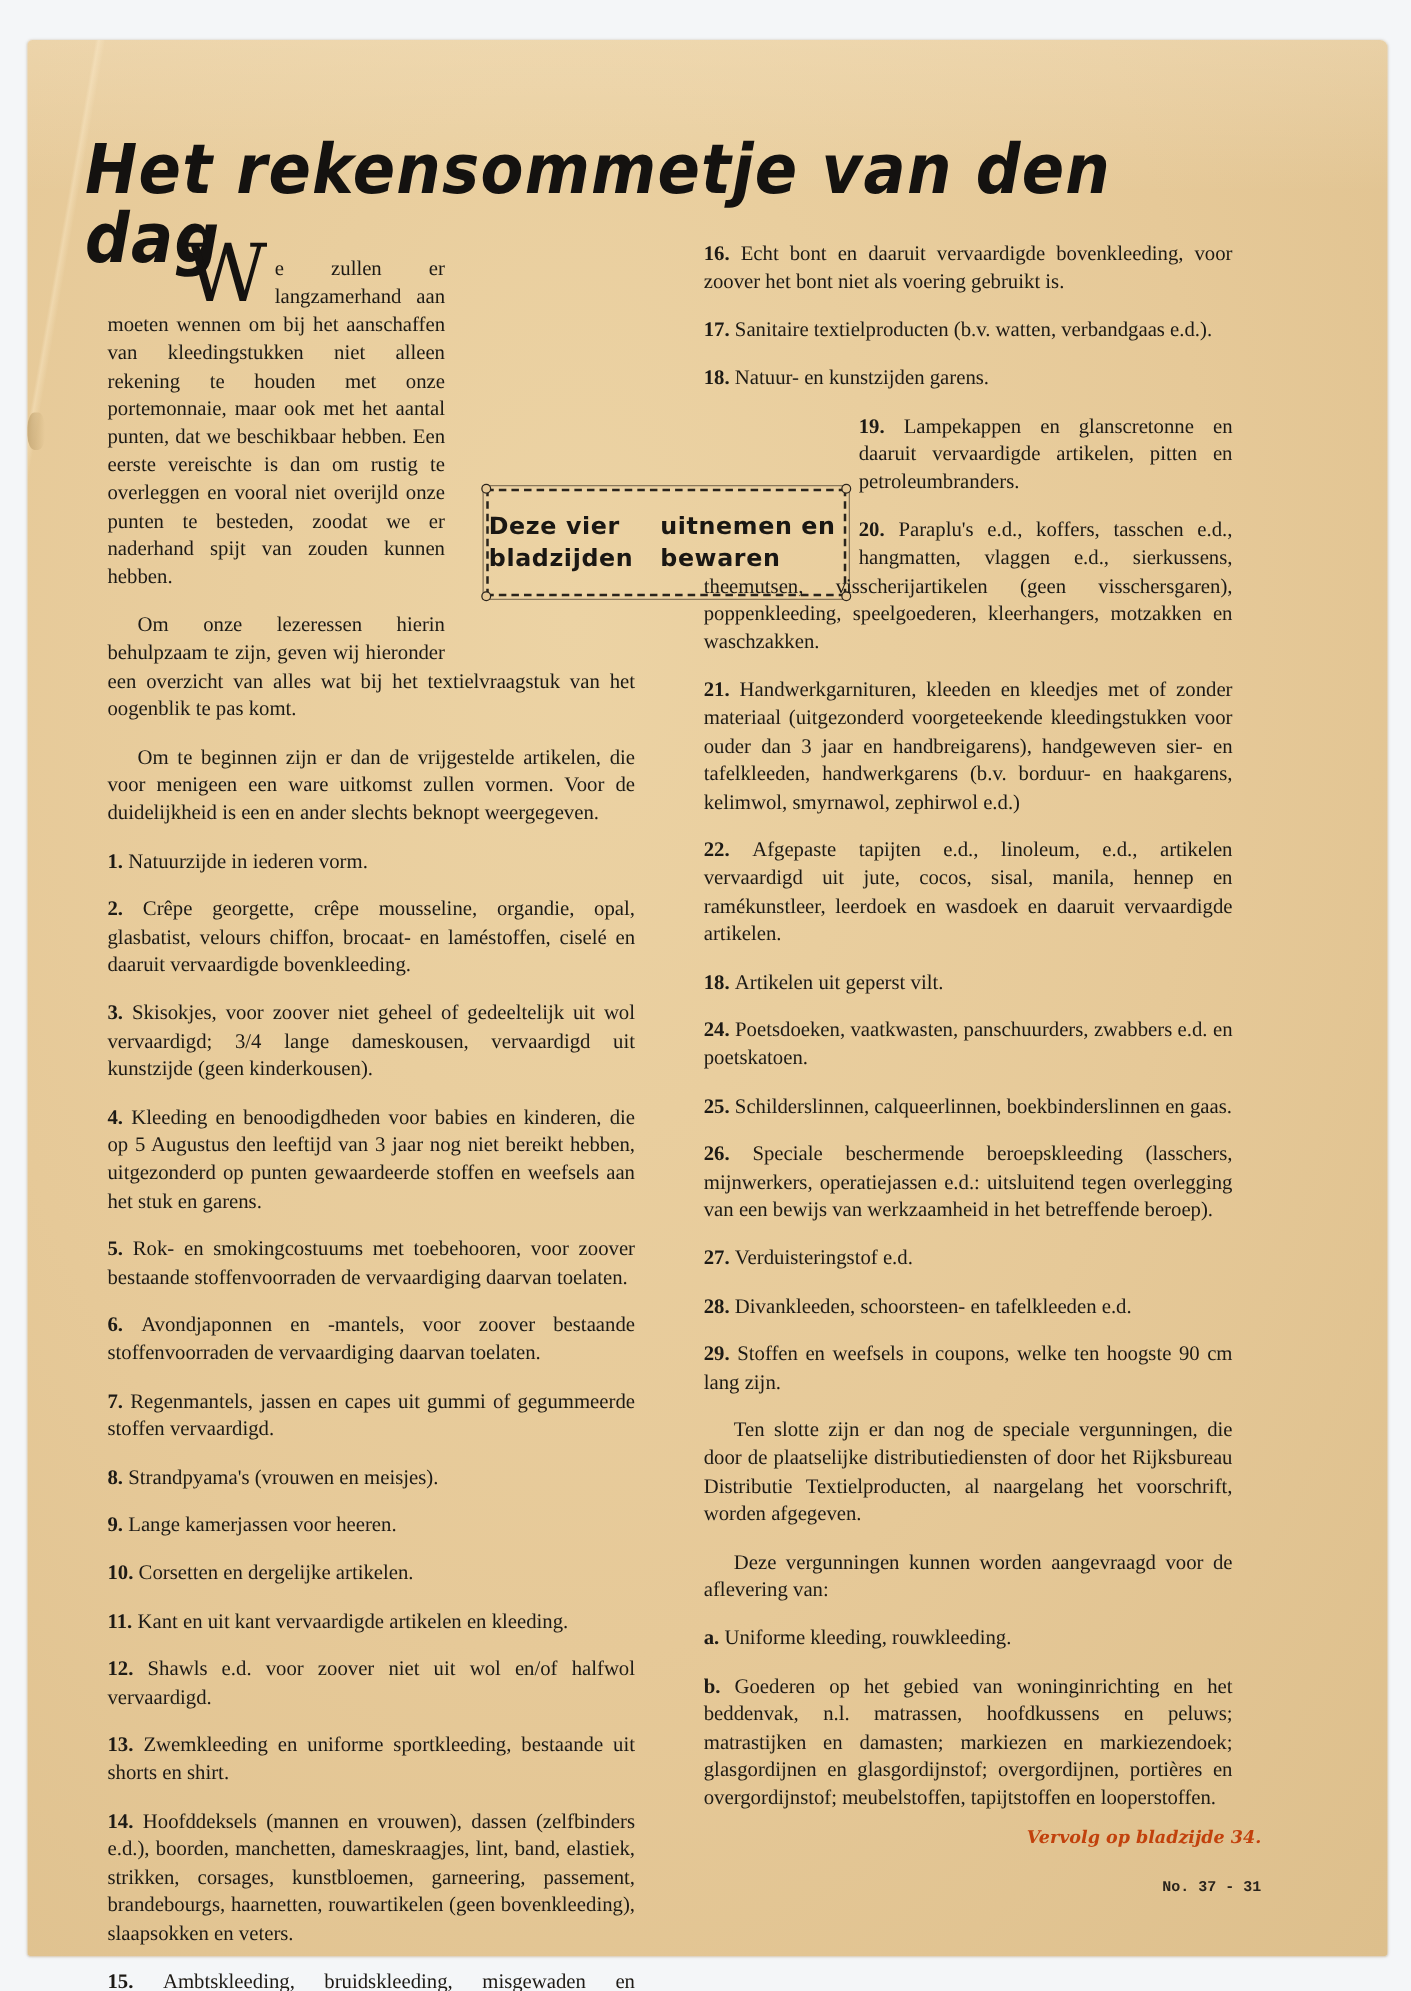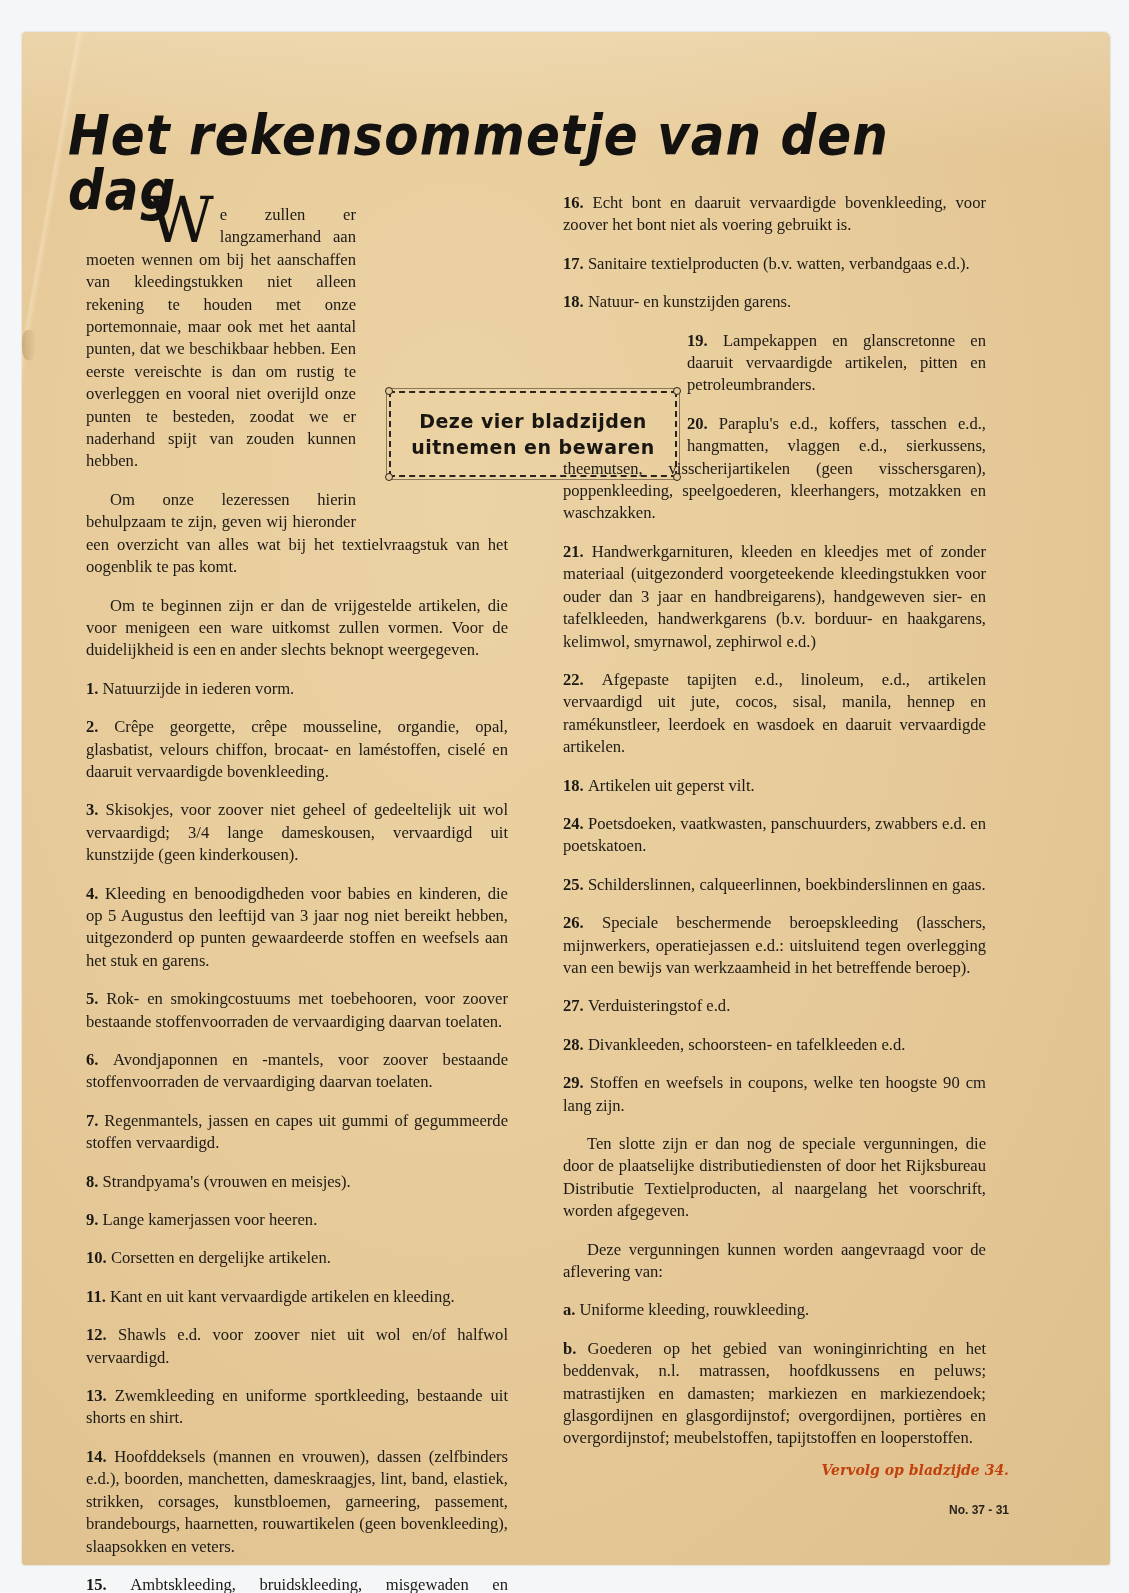--- a/index.html
+++ b/index.html
@@ -64,7 +64,7 @@
     border-style: dashed;
     outline: 1px solid rgba(40,30,20,.5);
     outline-offset: 2px;
-    display: flex; flex-direction: column; justify-content: center; align-items: center;
+    display: flex; justify-content: center; align-items: center;
     font-family: "DejaVu Sans", sans-serif; font-weight: bold;
     font-size: 19px; line-height: 26px; color: #1a1713;
     letter-spacing: .5px;

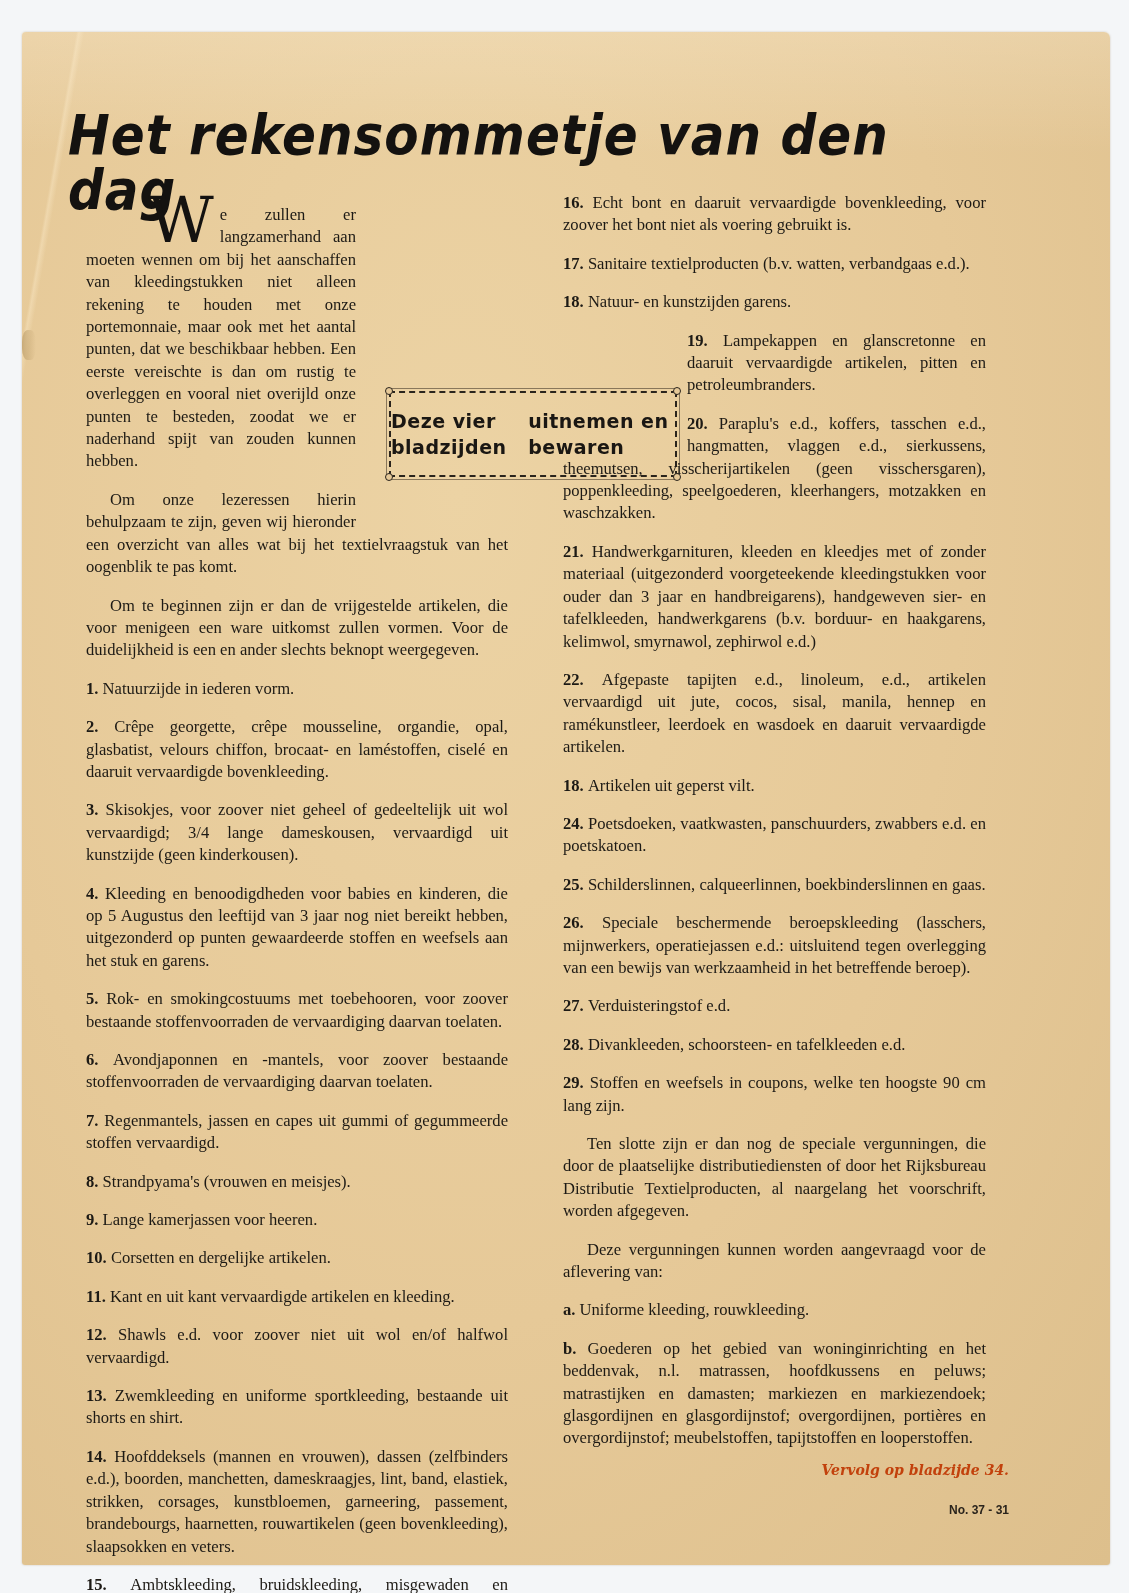--- a/index.html
+++ b/index.html
@@ -82,7 +82,7 @@
   }
   .page-no {
     position: absolute; right: 120px; top: 1503px;
-    font-family: Liberation Sans, sans-serif; font-weight: bold;
+    font-family: Liberation Mono, monospace; font-weight: bold;
     font-size: 12px; color: #2a241c;
   }
   .tear {

